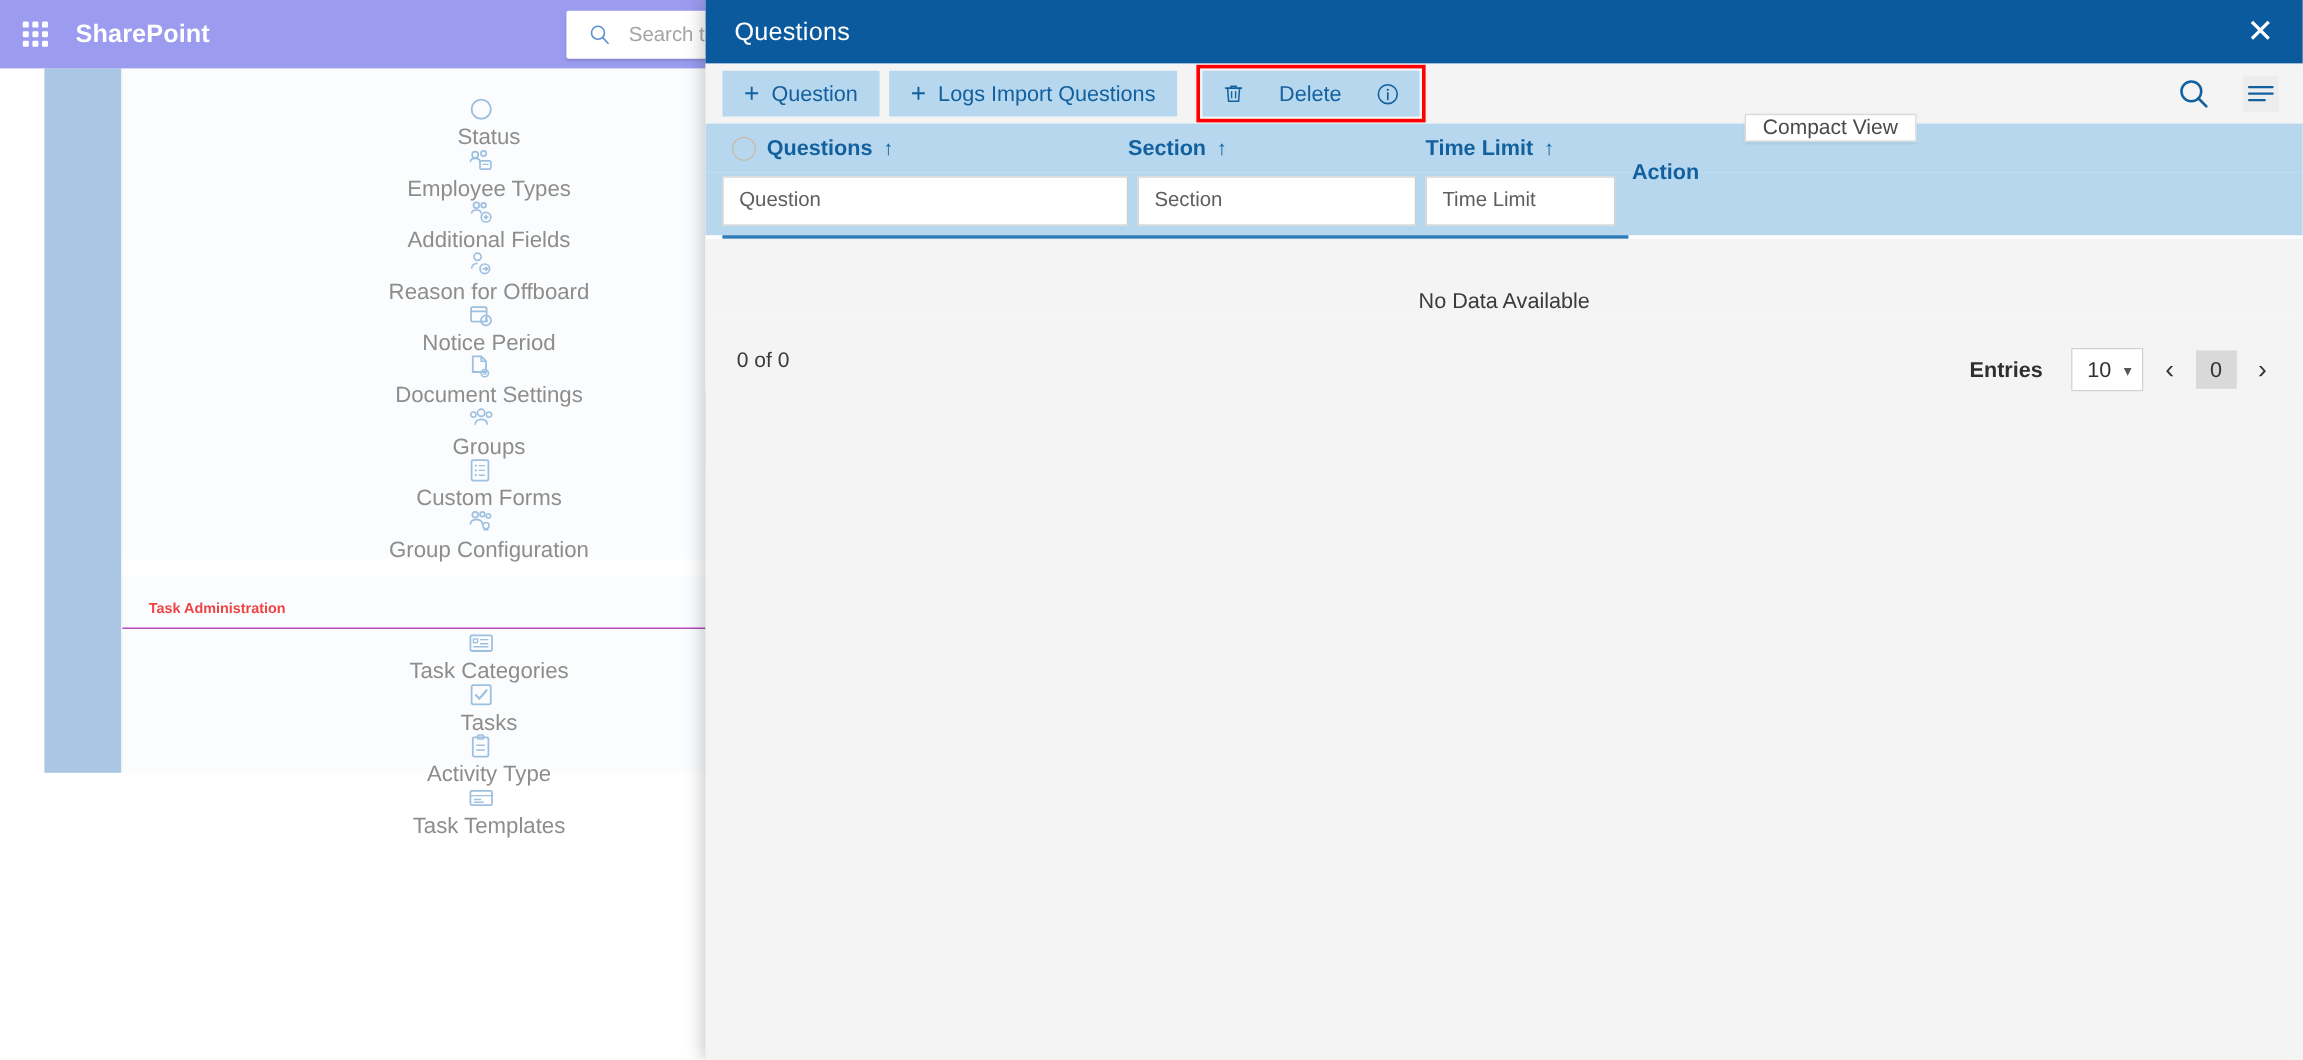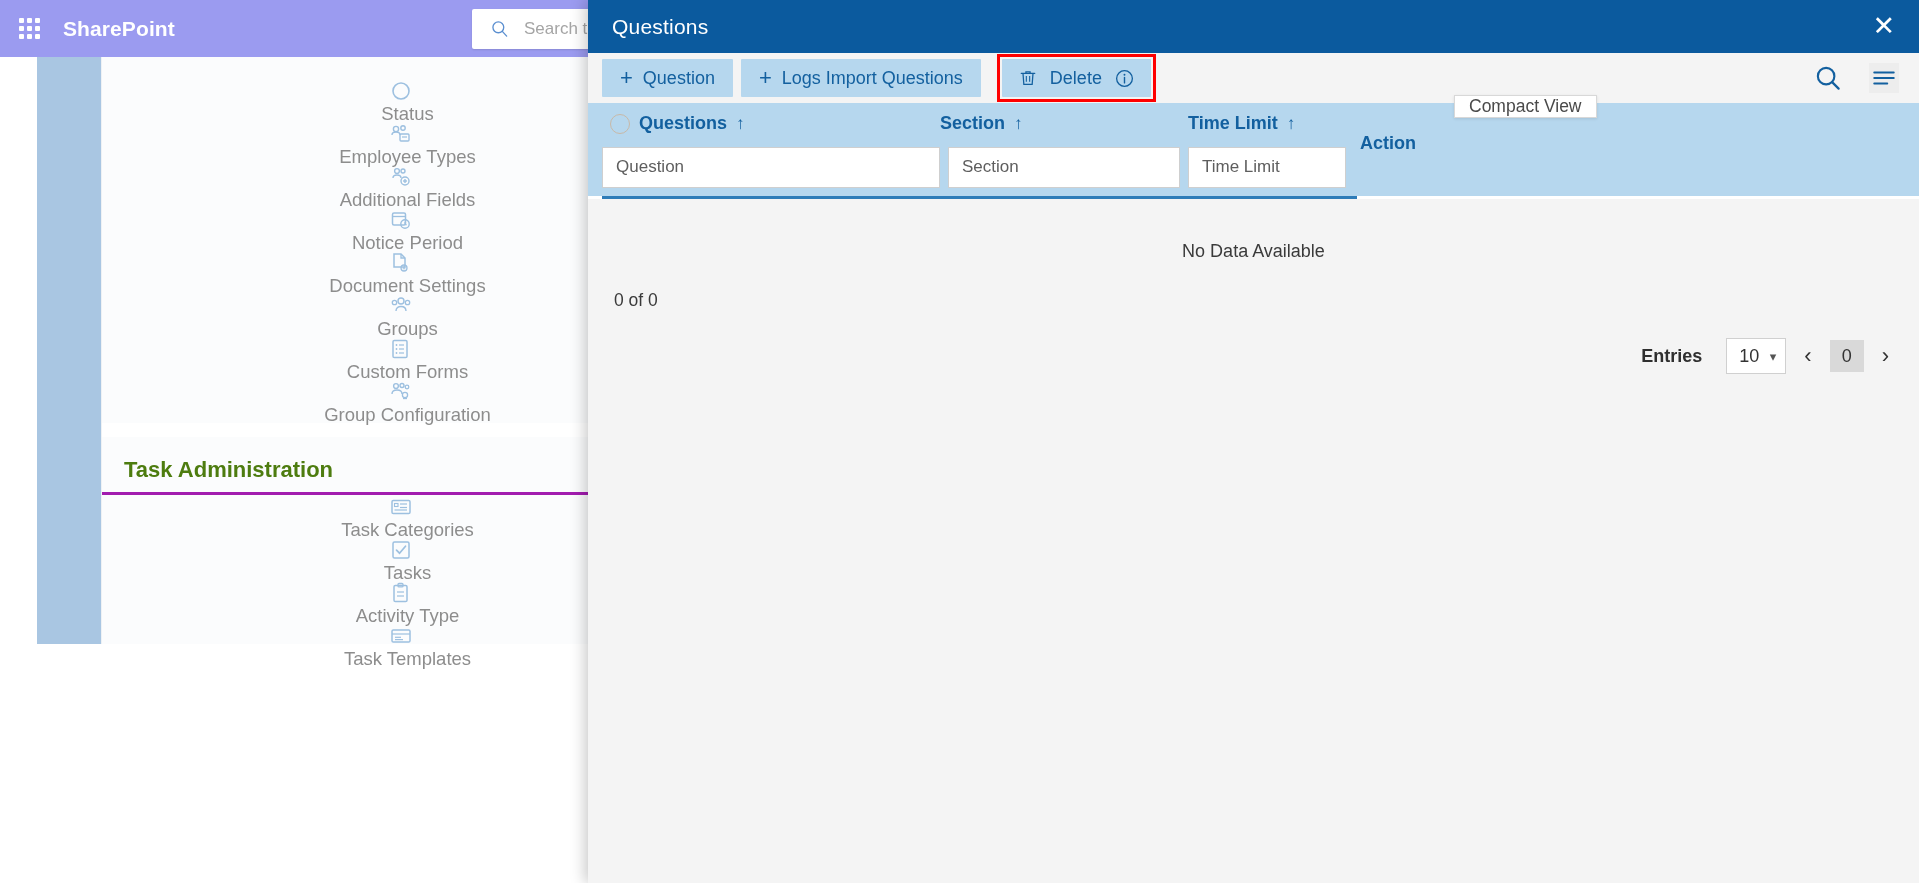--- a/index.html
+++ b/index.html
@@ -79,7 +79,7 @@
   .delete-wrap {
     border: 3px solid #ff0000; padding: 2px; display:flex; margin-left:8px;
   }
-  .delete-wrap .tbtn { margin-right:0; padding: 12px 16px; gap: 12px; }
+  .delete-wrap .tbtn { margin-right:0; padding: 12px 16px; gap: 28px; }
   .tool-right {
     position:absolute; right: 20px; display:flex; align-items:center; gap: 26px;
   }

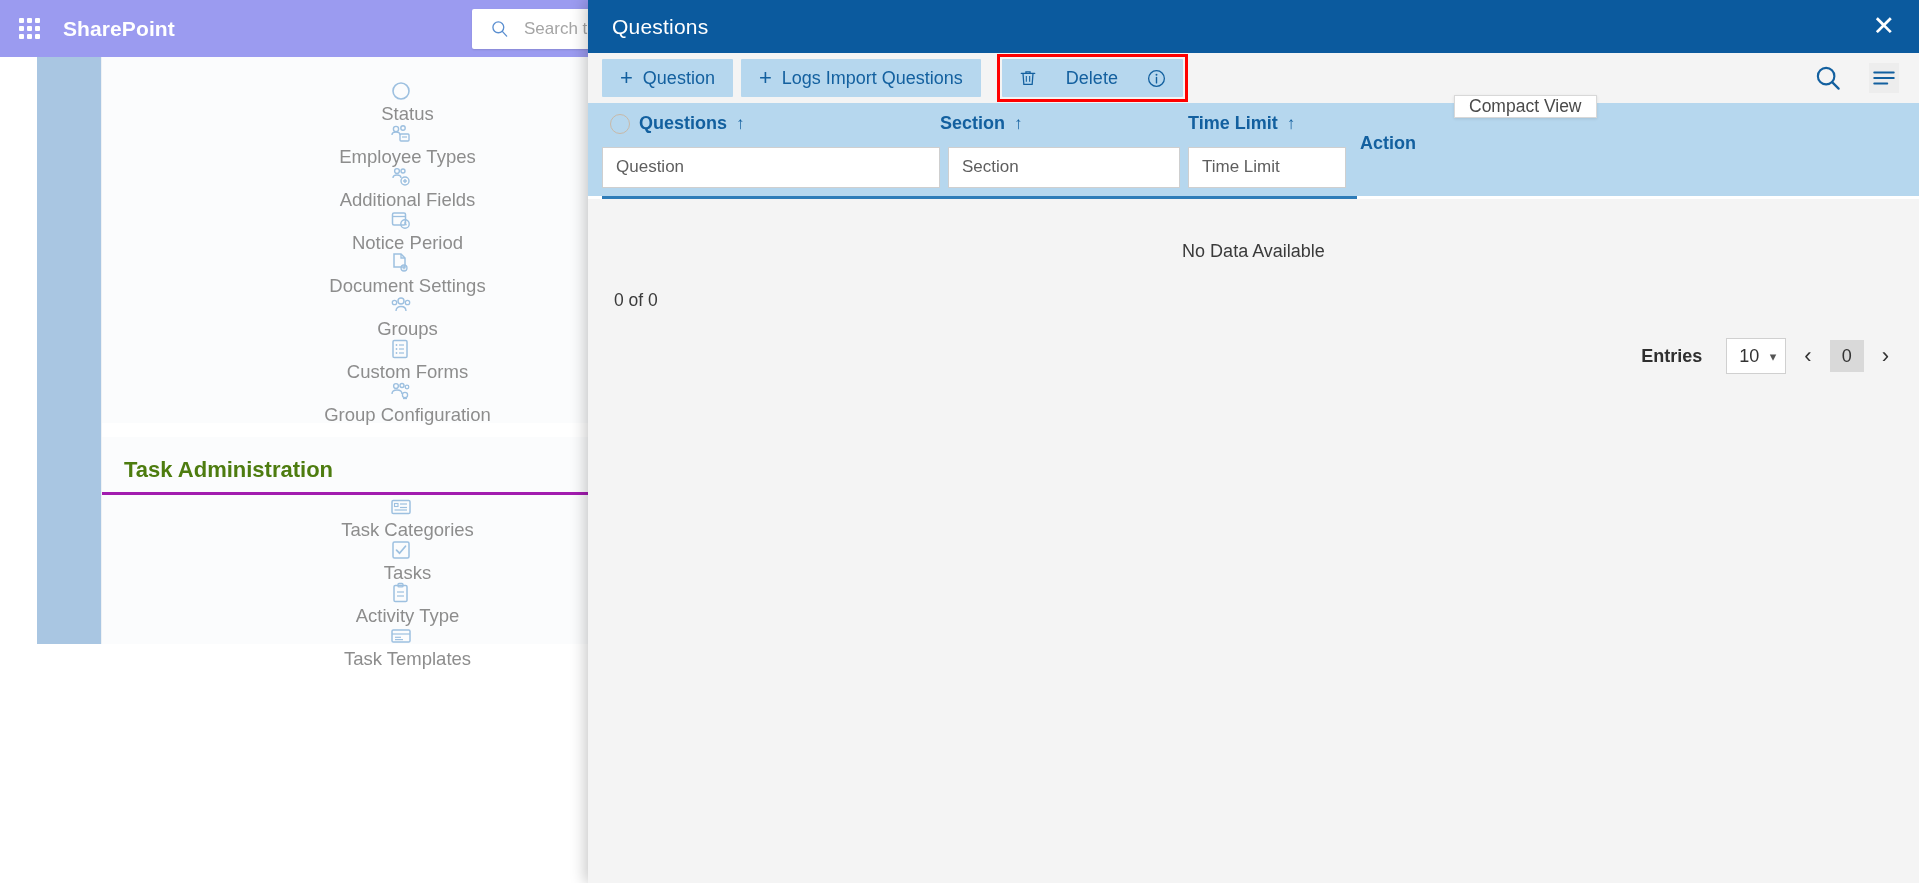--- a/index.html
+++ b/index.html
@@ -214,6 +214,15 @@
         <span>Additional Fields</span>
       </div>
 
+      <div class="nav-item">
+        <svg class="nav-ico" viewBox="0 0 24 24">
+          <circle cx="9" cy="6" r="3" fill="none" stroke="#9dc0e0" stroke-width="1.4"></circle>
+          <path d="M4 16c0-3 2.5-4.5 5-4.5" fill="none" stroke="#9dc0e0" stroke-width="1.4"></path>
+          <circle cx="15" cy="16" r="4" fill="none" stroke="#9dc0e0" stroke-width="1.4"></circle>
+          <path d="M13 16h4M15.5 14.3l1.8 1.7-1.8 1.7" fill="none" stroke="#9dc0e0" stroke-width="1.3"></path>
+        </svg>
+        <span>Reason for Offboard</span>
+      </div>
 
       <div class="nav-item">
         <svg class="nav-ico" viewBox="0 0 24 24">

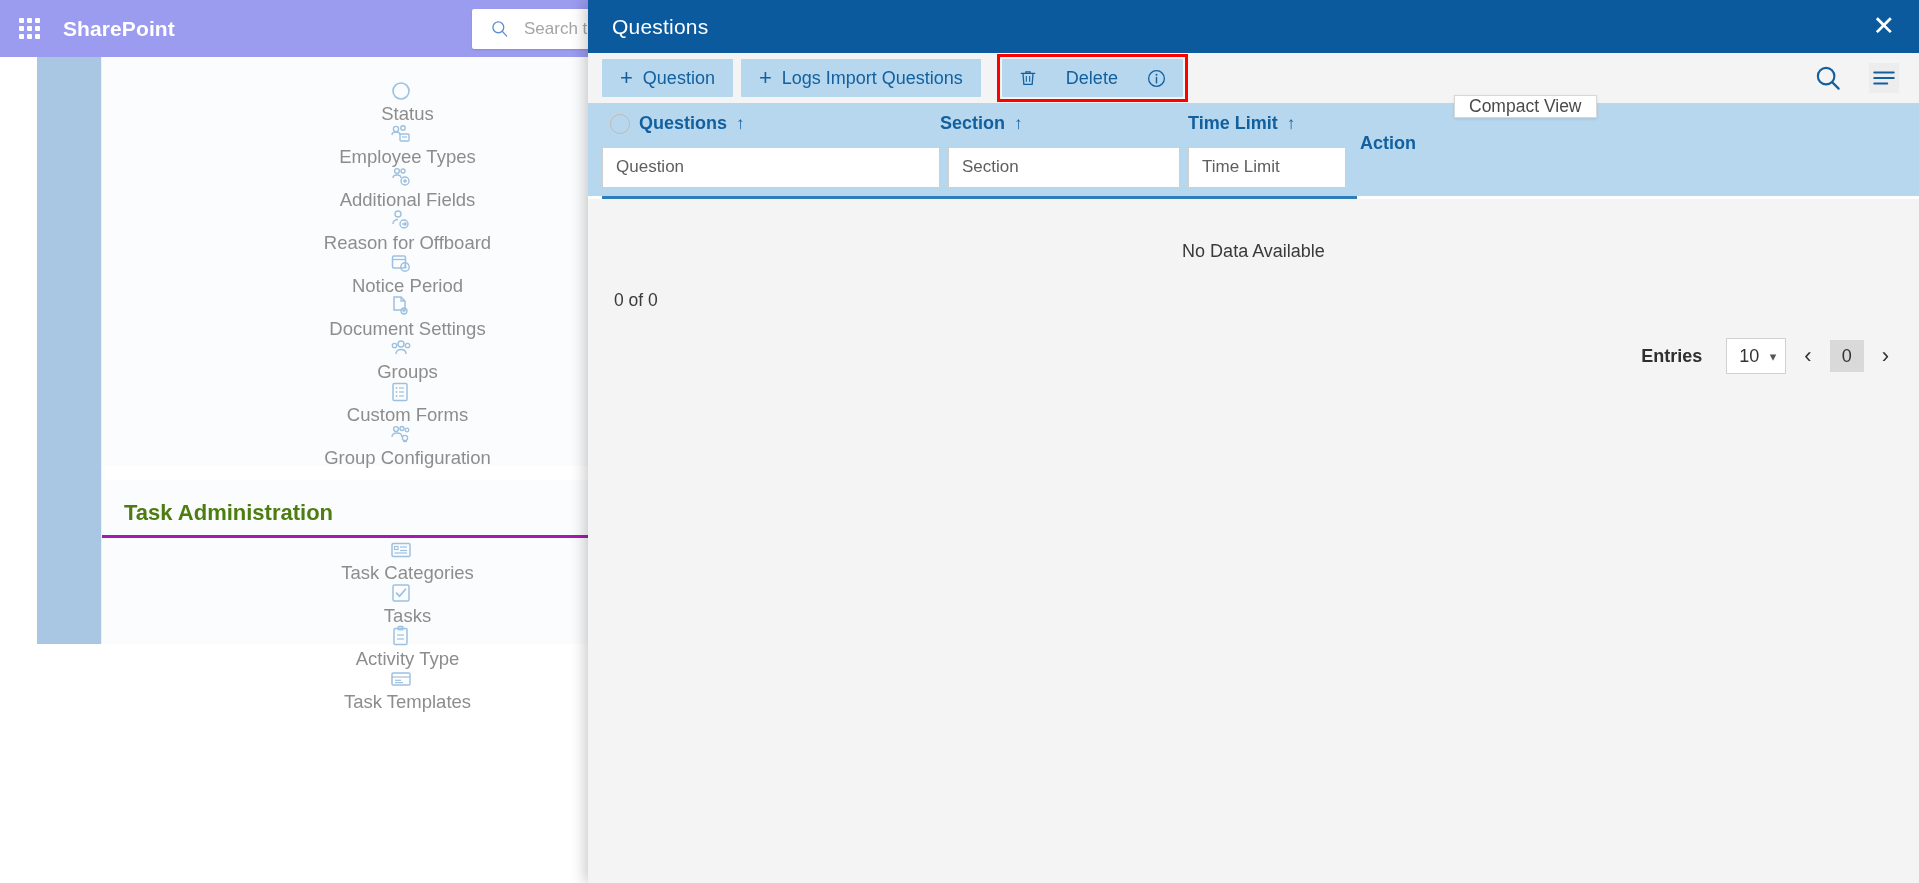--- a/index.html
+++ b/index.html
@@ -129,7 +129,7 @@
     display:flex; align-items:flex-start; justify-content:space-between;
     padding: 28px 30px 0 26px; background:#f4f4f4; font-size:17.5px; color:#3a3a3a;
   }
-  .pager { display:flex; align-items:center; gap:18px;margin-top:48px; }
+  .pager { display:flex; align-items:center; gap:18px; }
   .entries-label { font-weight:bold; color:#2f2f2f; font-size:18px; margin-right:6px; }
   .entries-sel {
     width:60px; height:36px; background:#ffffff; border:1px solid #d0d0d0;

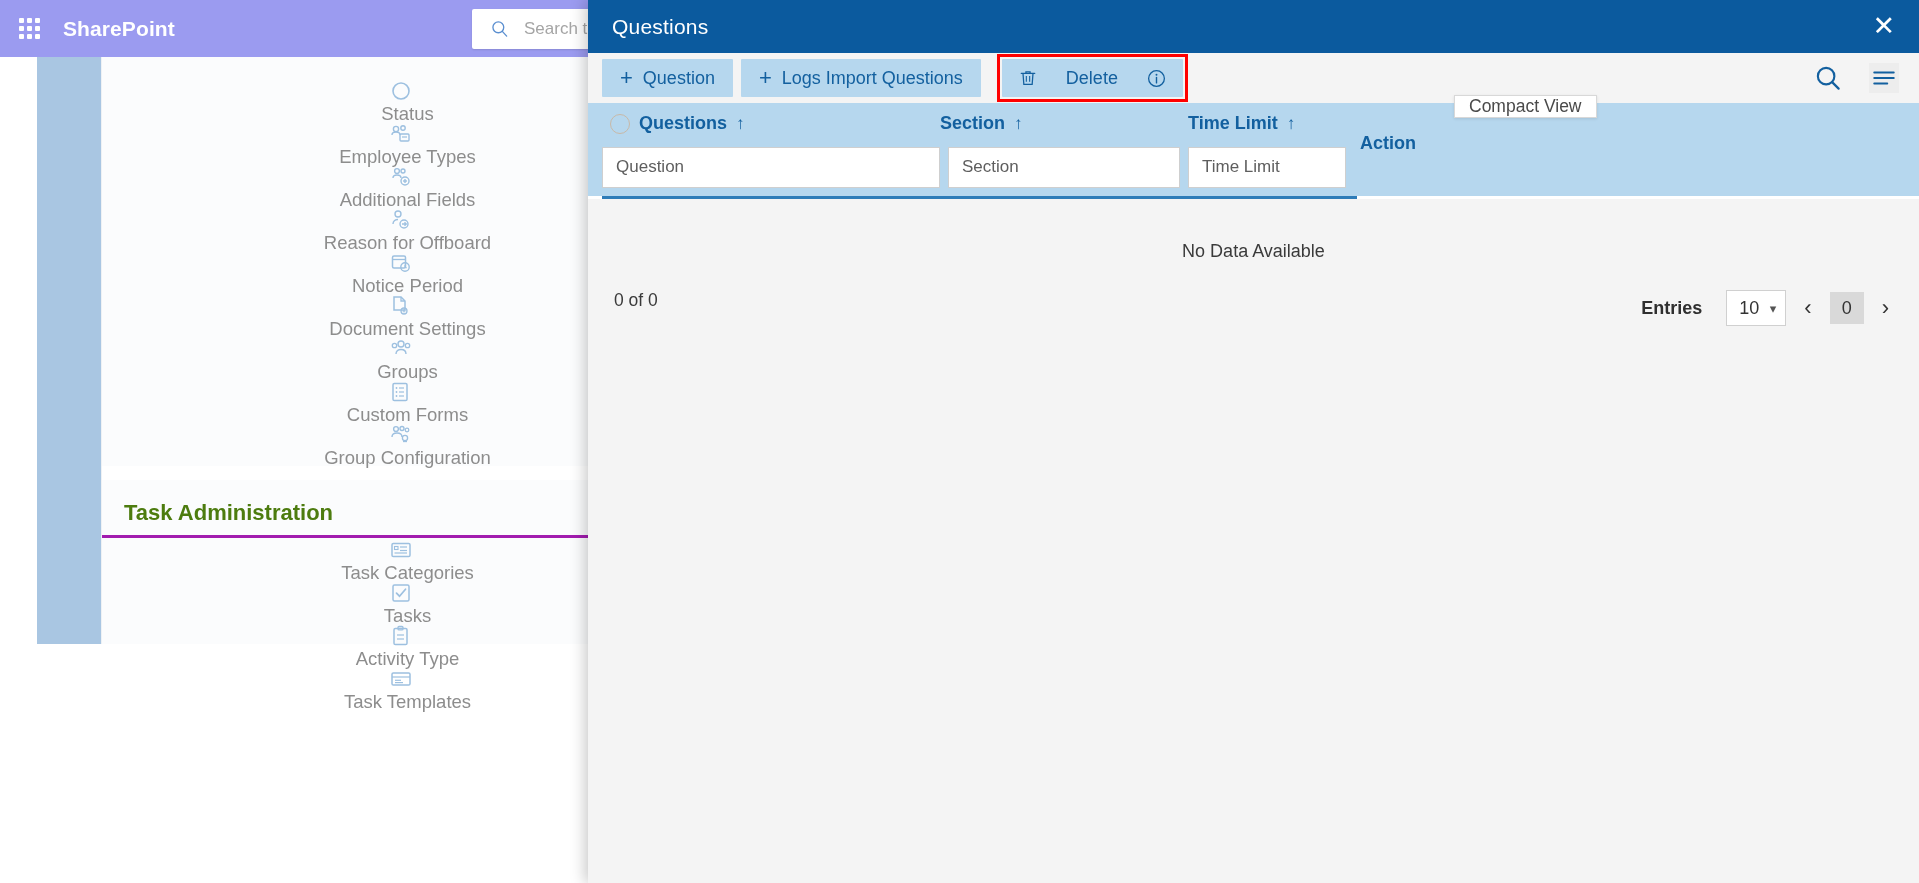--- a/index.html
+++ b/index.html
@@ -50,8 +50,8 @@
   .nav-ico { width: 24px; height: 24px; flex: 0 0 24px; margin-right: 13px; display:block; }
   .nav-sep { height: 14px; background:#ffffff; }
   .nav-group {
-    padding: 20px 0 9px 22px; color:#4d7c0f; font-size: 22px; font-weight: bold;
-    border-bottom: 3px solid #a21caf; margin-right: 0;
+    padding: 20px 0 9px 22px; color:#ef4444; font-size: 12px; font-weight: bold;
+    border-bottom: 1px solid #a21caf; margin-right: 0;
   }
 
   

